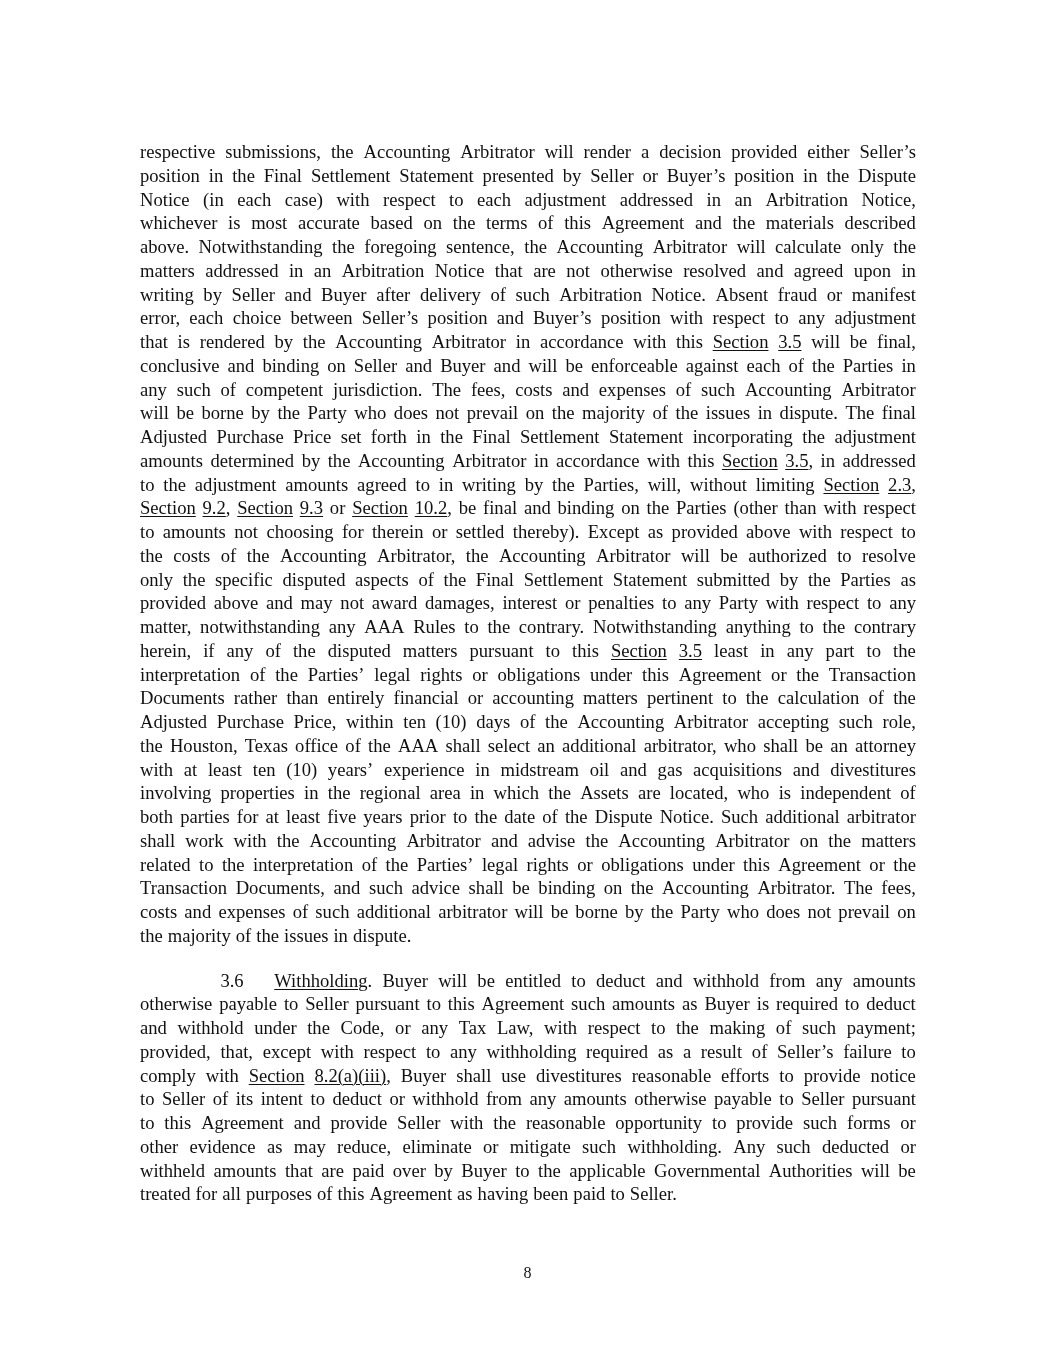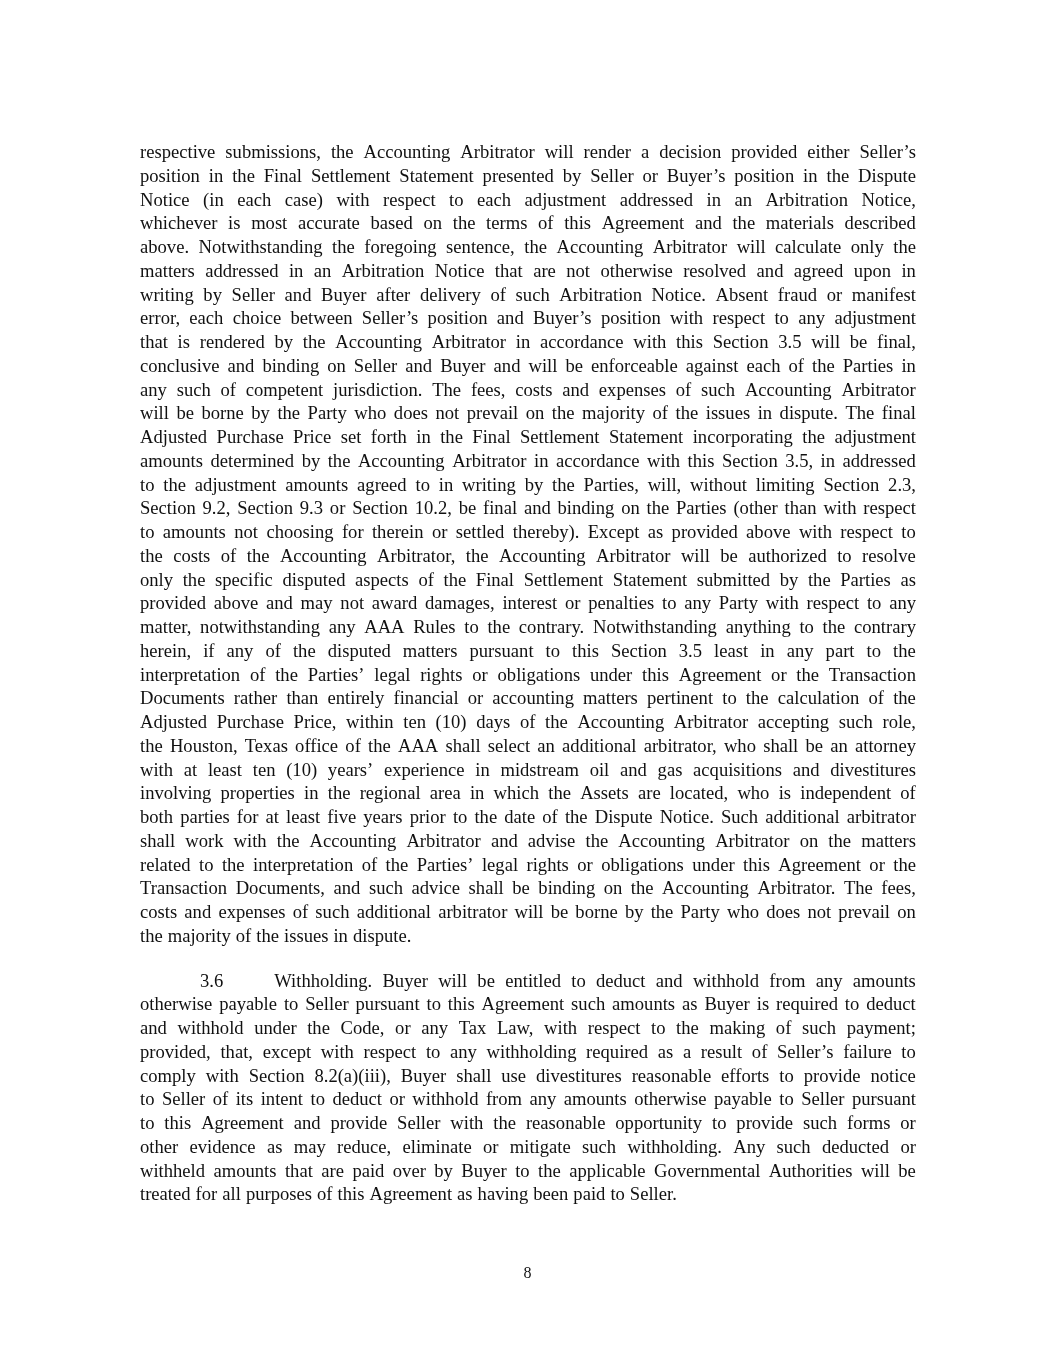--- a/index.html
+++ b/index.html
@@ -11,7 +11,7 @@
   }
   .para { margin: 16px; }
   .para + .para { margin-top: 21px; }
-  .u { text-underline-offset: 2px; text-decoration-thickness: 1px; }
+  .u { text-decoration: underline; text-underline-offset: 2px; text-decoration-thickness: 1px; }
   .indent-num { display: inline-block; padding-left: 60px; width: 64px; text-align: left; }
   .page-number {
     position: absolute; left: 0; width: 1055px; top: 1264px; text-align: center;

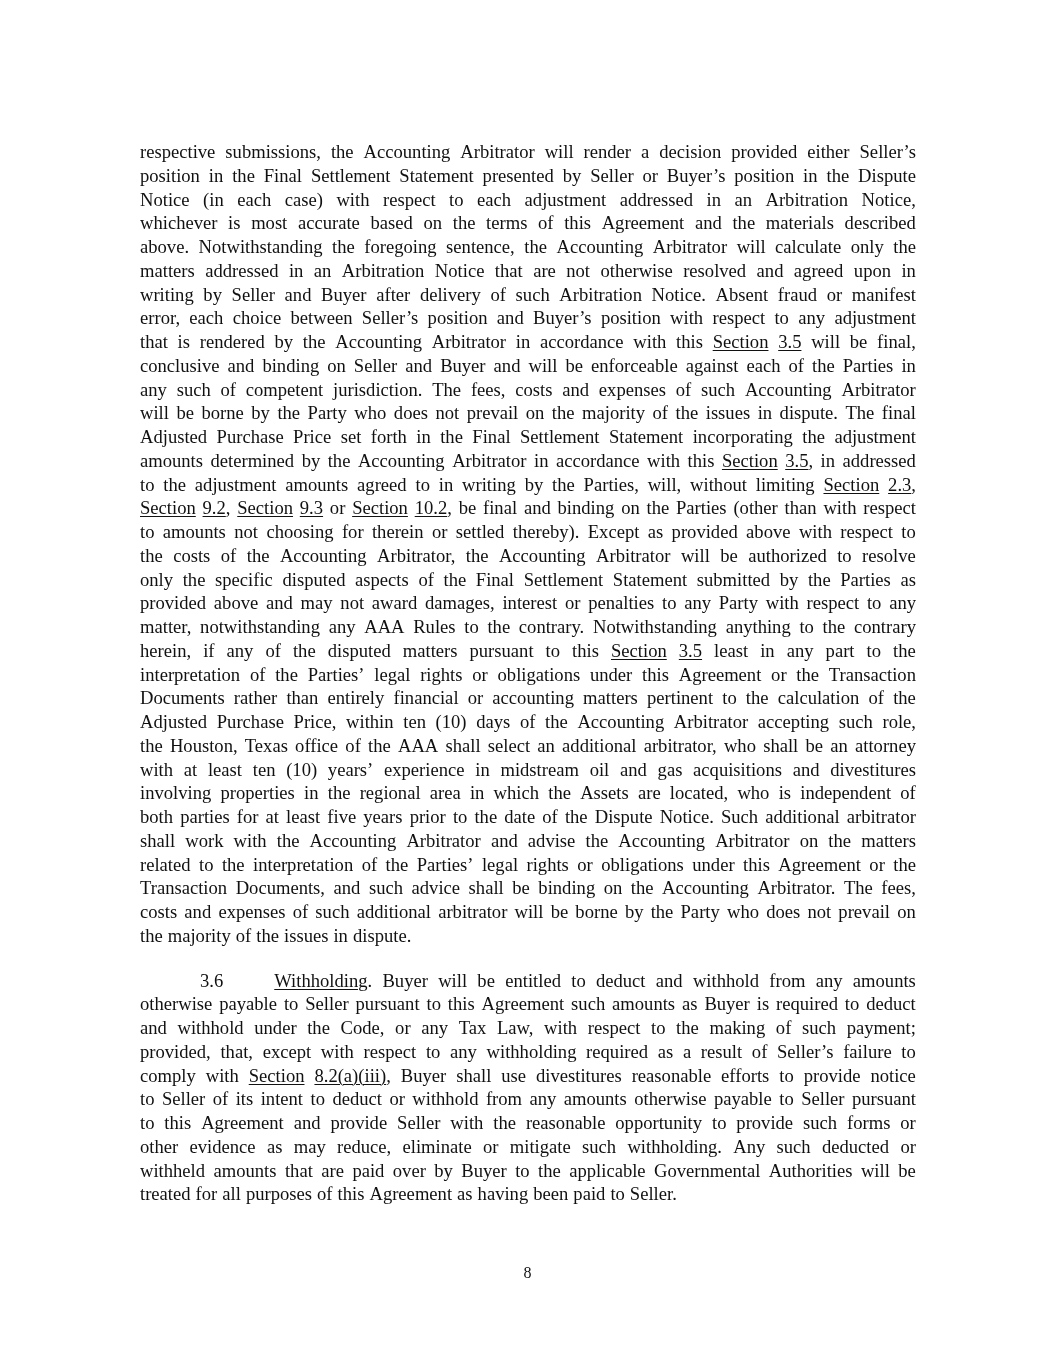--- a/index.html
+++ b/index.html
@@ -12,7 +12,7 @@
   .para { margin: 16px; }
   .para + .para { margin-top: 21px; }
   .u { text-decoration: underline; text-underline-offset: 2px; text-decoration-thickness: 1px; }
-  .indent-num { display: inline-block; padding-left: 60px; width: 64px; text-align: left; }
+  .indent-num { display: inline-block; padding-left: 60px; width: 64px; text-align: center; }
   .page-number {
     position: absolute; left: 0; width: 1055px; top: 1264px; text-align: center;
     font-family: "Liberation Serif", "DejaVu Serif", serif; font-size: 16px; color: #111;

